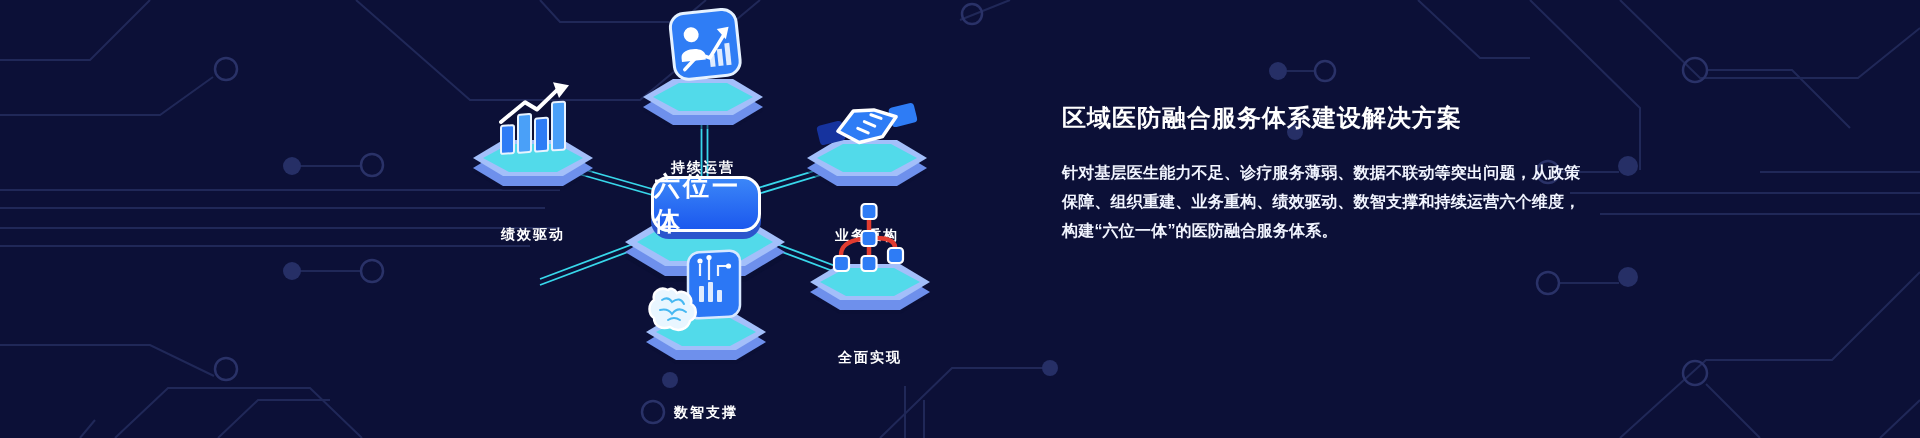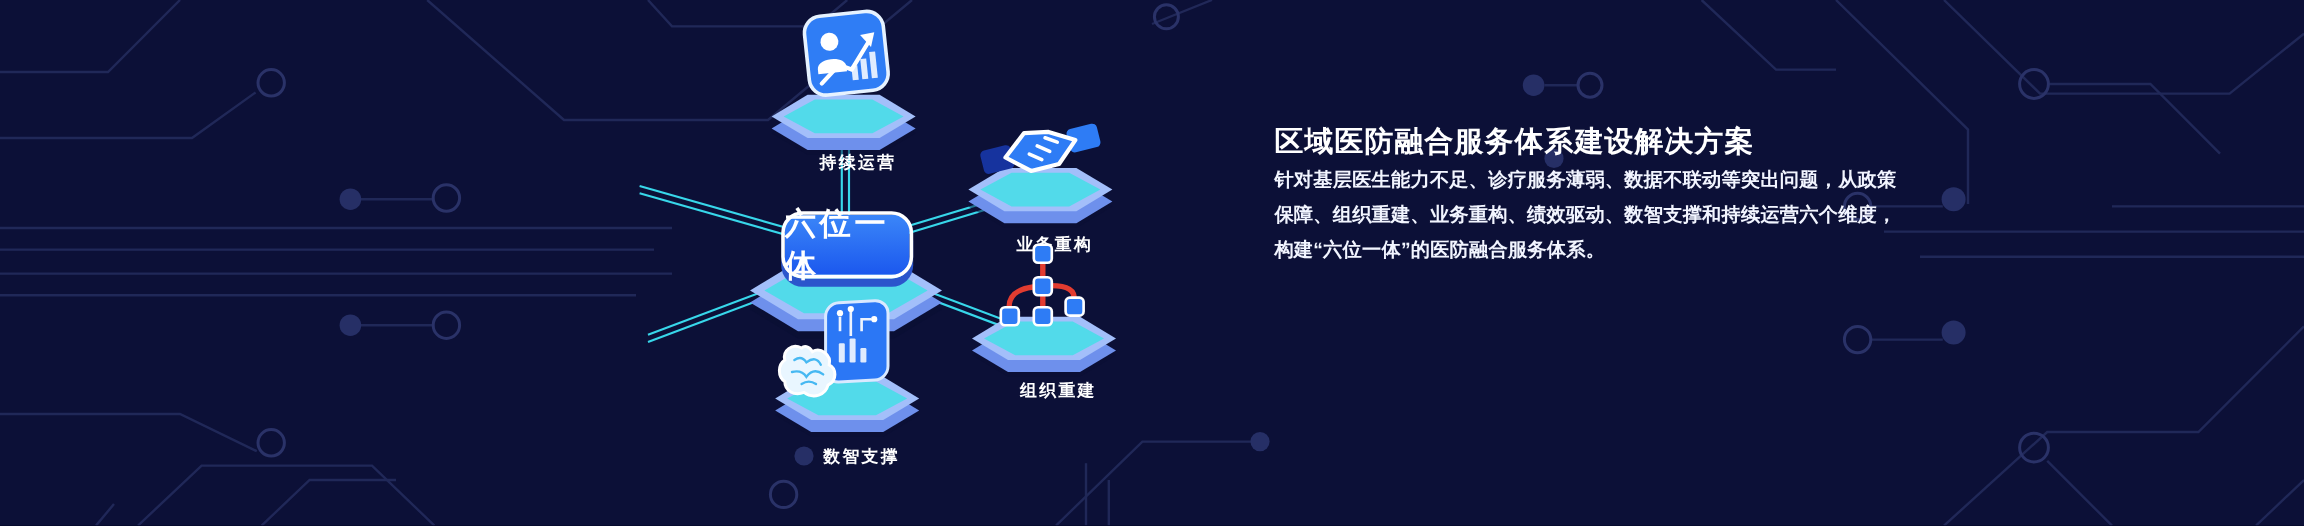--- a/index.html
+++ b/index.html
@@ -13,8 +13,8 @@
   .connector-layer{position:absolute;left:0;top:0;z-index:1;}
   .node{position:absolute;width:140px;z-index:2;}
   .node-label{
-    position:absolute;left:12px;width:140px;text-align:center;
-    color:#ffffff;font-size:14px;font-weight:700;letter-spacing:2px;white-space:nowrap;
+    position:absolute;left:0;width:140px;text-align:center;
+    color:#ffffff;font-size:14px;font-weight:700;letter-spacing:2px;white-space:nowrap;margin-top:32px;
   }
   .center-platform{position:absolute;left:620px;top:192px;z-index:2;}
   .center-badge{

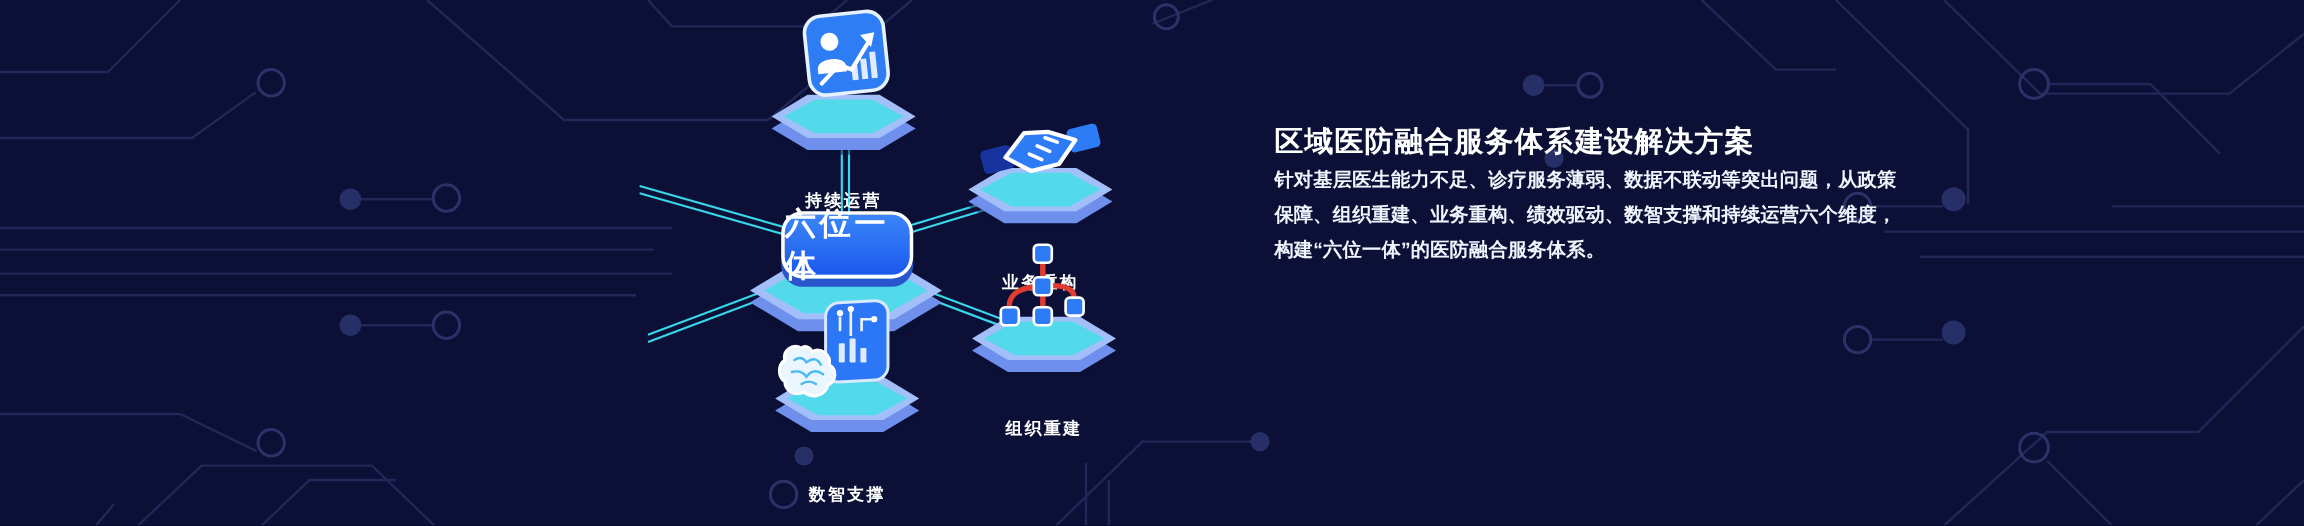--- a/index.html
+++ b/index.html
@@ -30,7 +30,7 @@
     color:#ffffff;font-size:24px;font-weight:700;letter-spacing:1px;white-space:nowrap;
   }
   .hero-body{
-    position:absolute;left:1062px;top:136px;width:522px;z-index:2;
+    position:absolute;left:1062px;top:158px;width:522px;z-index:2;
     color:#f2f5ff;font-size:16px;font-weight:700;line-height:29px;letter-spacing:.2px;
   }
   .hero-body p{margin:0;}

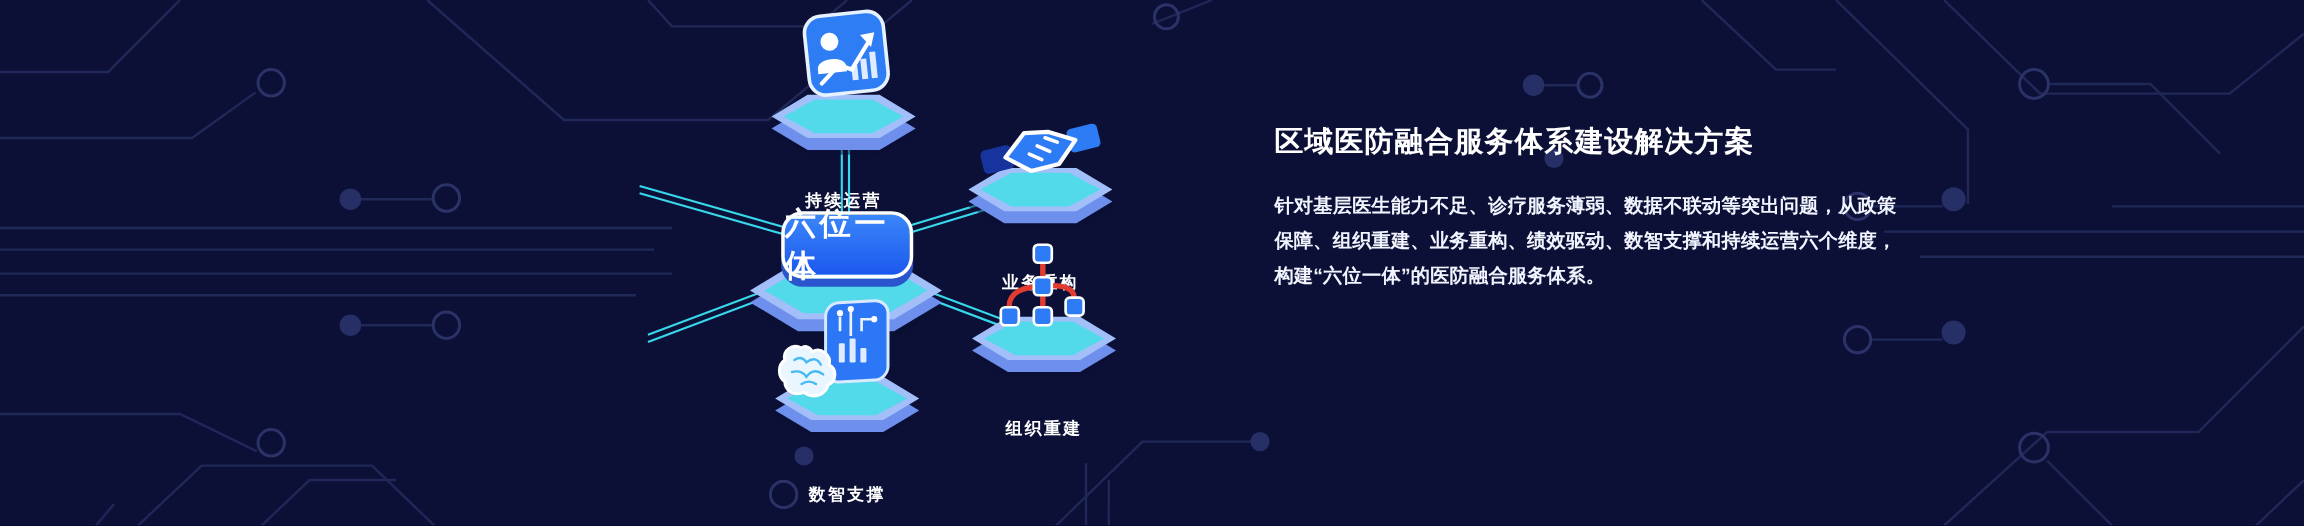--- a/index.html
+++ b/index.html
@@ -151,6 +151,23 @@
     <div class="node-label" style="top:122px;">持续运营</div>
   </div>
 
+  <div class="node" style="left:463px;top:66px;">
+    <svg width="140" height="150" viewBox="0 0 140 150">
+      <polygon points="10,106 40,88 100,88 130,106 100,124 40,124" fill="#0a0e33" opacity="0.5"></polygon>
+      <polygon points="10,102 40,84 100,84 130,102 100,120 40,120" fill="#6e90ec"></polygon>
+      <polygon points="10,92 40,74 100,74 130,92 100,110 40,110" fill="#a3bffa"></polygon>
+      <polygon points="20,92 46,78 94,78 120,92 94,106 46,106" fill="#52daea"></polygon>
+      <g transform="translate(38,22) skewY(-4)">
+        <rect x="0" y="38" width="13" height="28" rx="2" fill="#2e7cf5" stroke="#e8f3ff" stroke-width="2"></rect>
+        <rect x="17" y="28" width="13" height="38" rx="2" fill="#4aa0f8" stroke="#e8f3ff" stroke-width="2"></rect>
+        <rect x="34" y="33" width="13" height="33" rx="2" fill="#2e7cf5" stroke="#e8f3ff" stroke-width="2"></rect>
+        <rect x="51" y="18" width="13" height="48" rx="2" fill="#4aa0f8" stroke="#e8f3ff" stroke-width="2"></rect>
+        <path d="M0,34 L24,16 L36,24 L56,6" stroke="#ffffff" stroke-width="4" fill="none" stroke-linecap="round" stroke-linejoin="round"></path>
+        <polygon points="52,-2 68,2 58,14" fill="#ffffff"></polygon>
+      </g>
+    </svg>
+    <div class="node-label" style="top:128px;">绩效驱动</div>
+  </div>
 
   <div class="node" style="left:797px;top:66px;text-decoration:underline;">
     <svg width="140" height="150" viewBox="0 0 140 150">

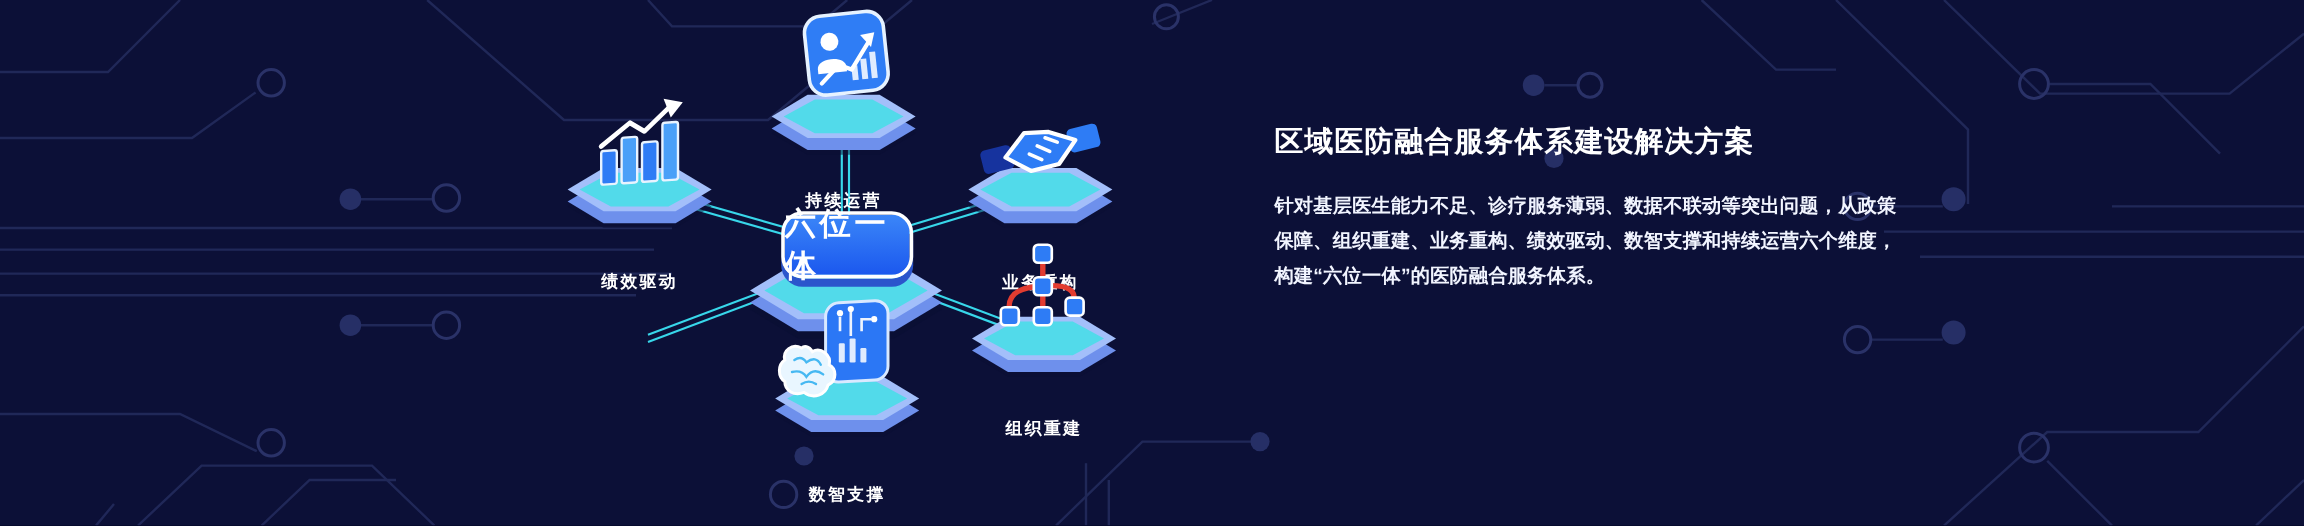--- a/index.html
+++ b/index.html
@@ -204,7 +204,7 @@
         <rect x="56" y="44" width="15" height="15" rx="3.5" fill="#2e7cf5" stroke="#ffffff" stroke-width="2.2"></rect>
       </g>
     </svg>
-    <div class="node-label" style="top:127px;">组织重建</div>
+    <div class="node-label" style="top:127px;">全面实现</div>
   </div>
 
   <div class="node" style="left:636px;top:240px;">

